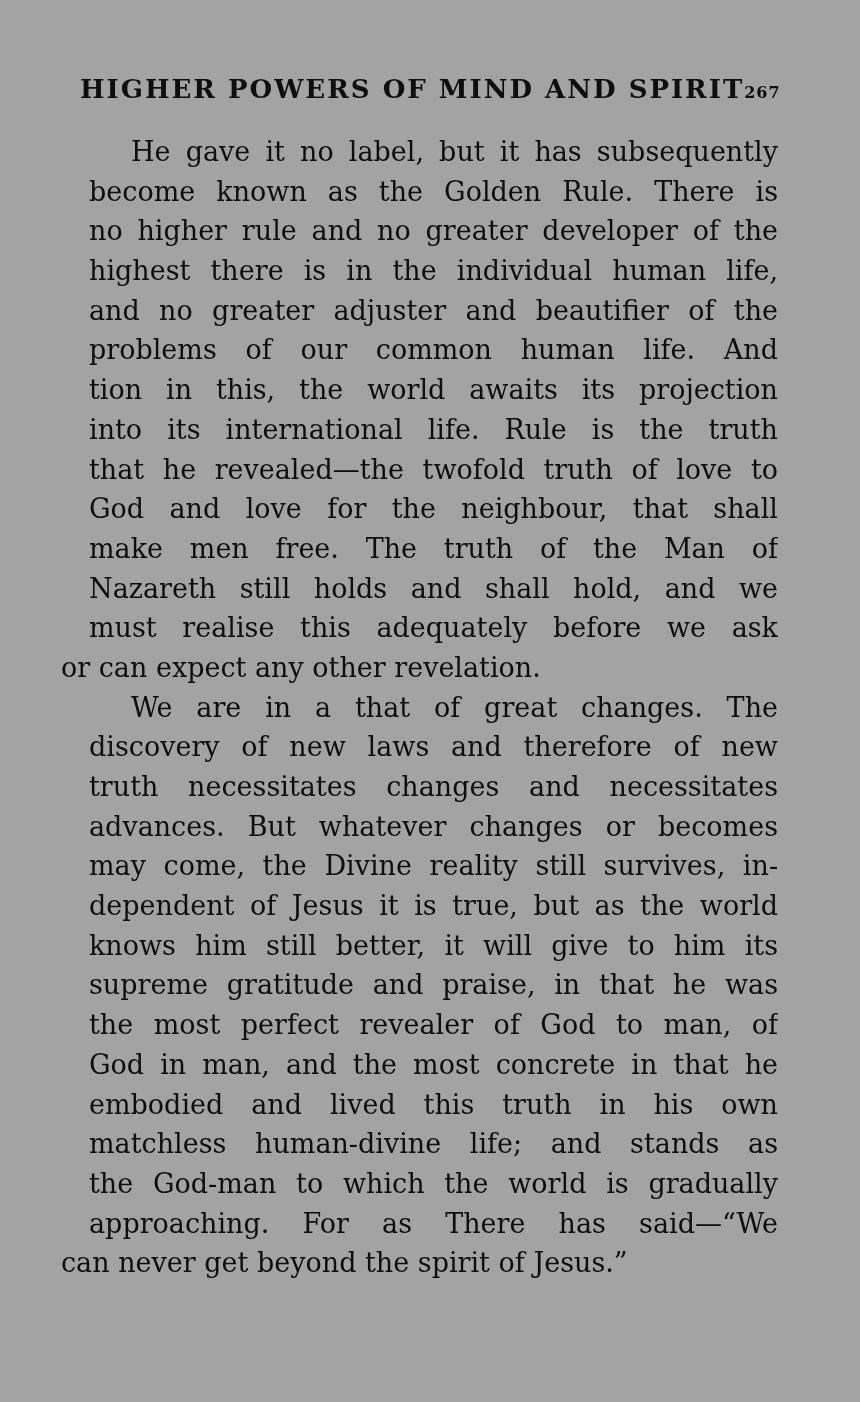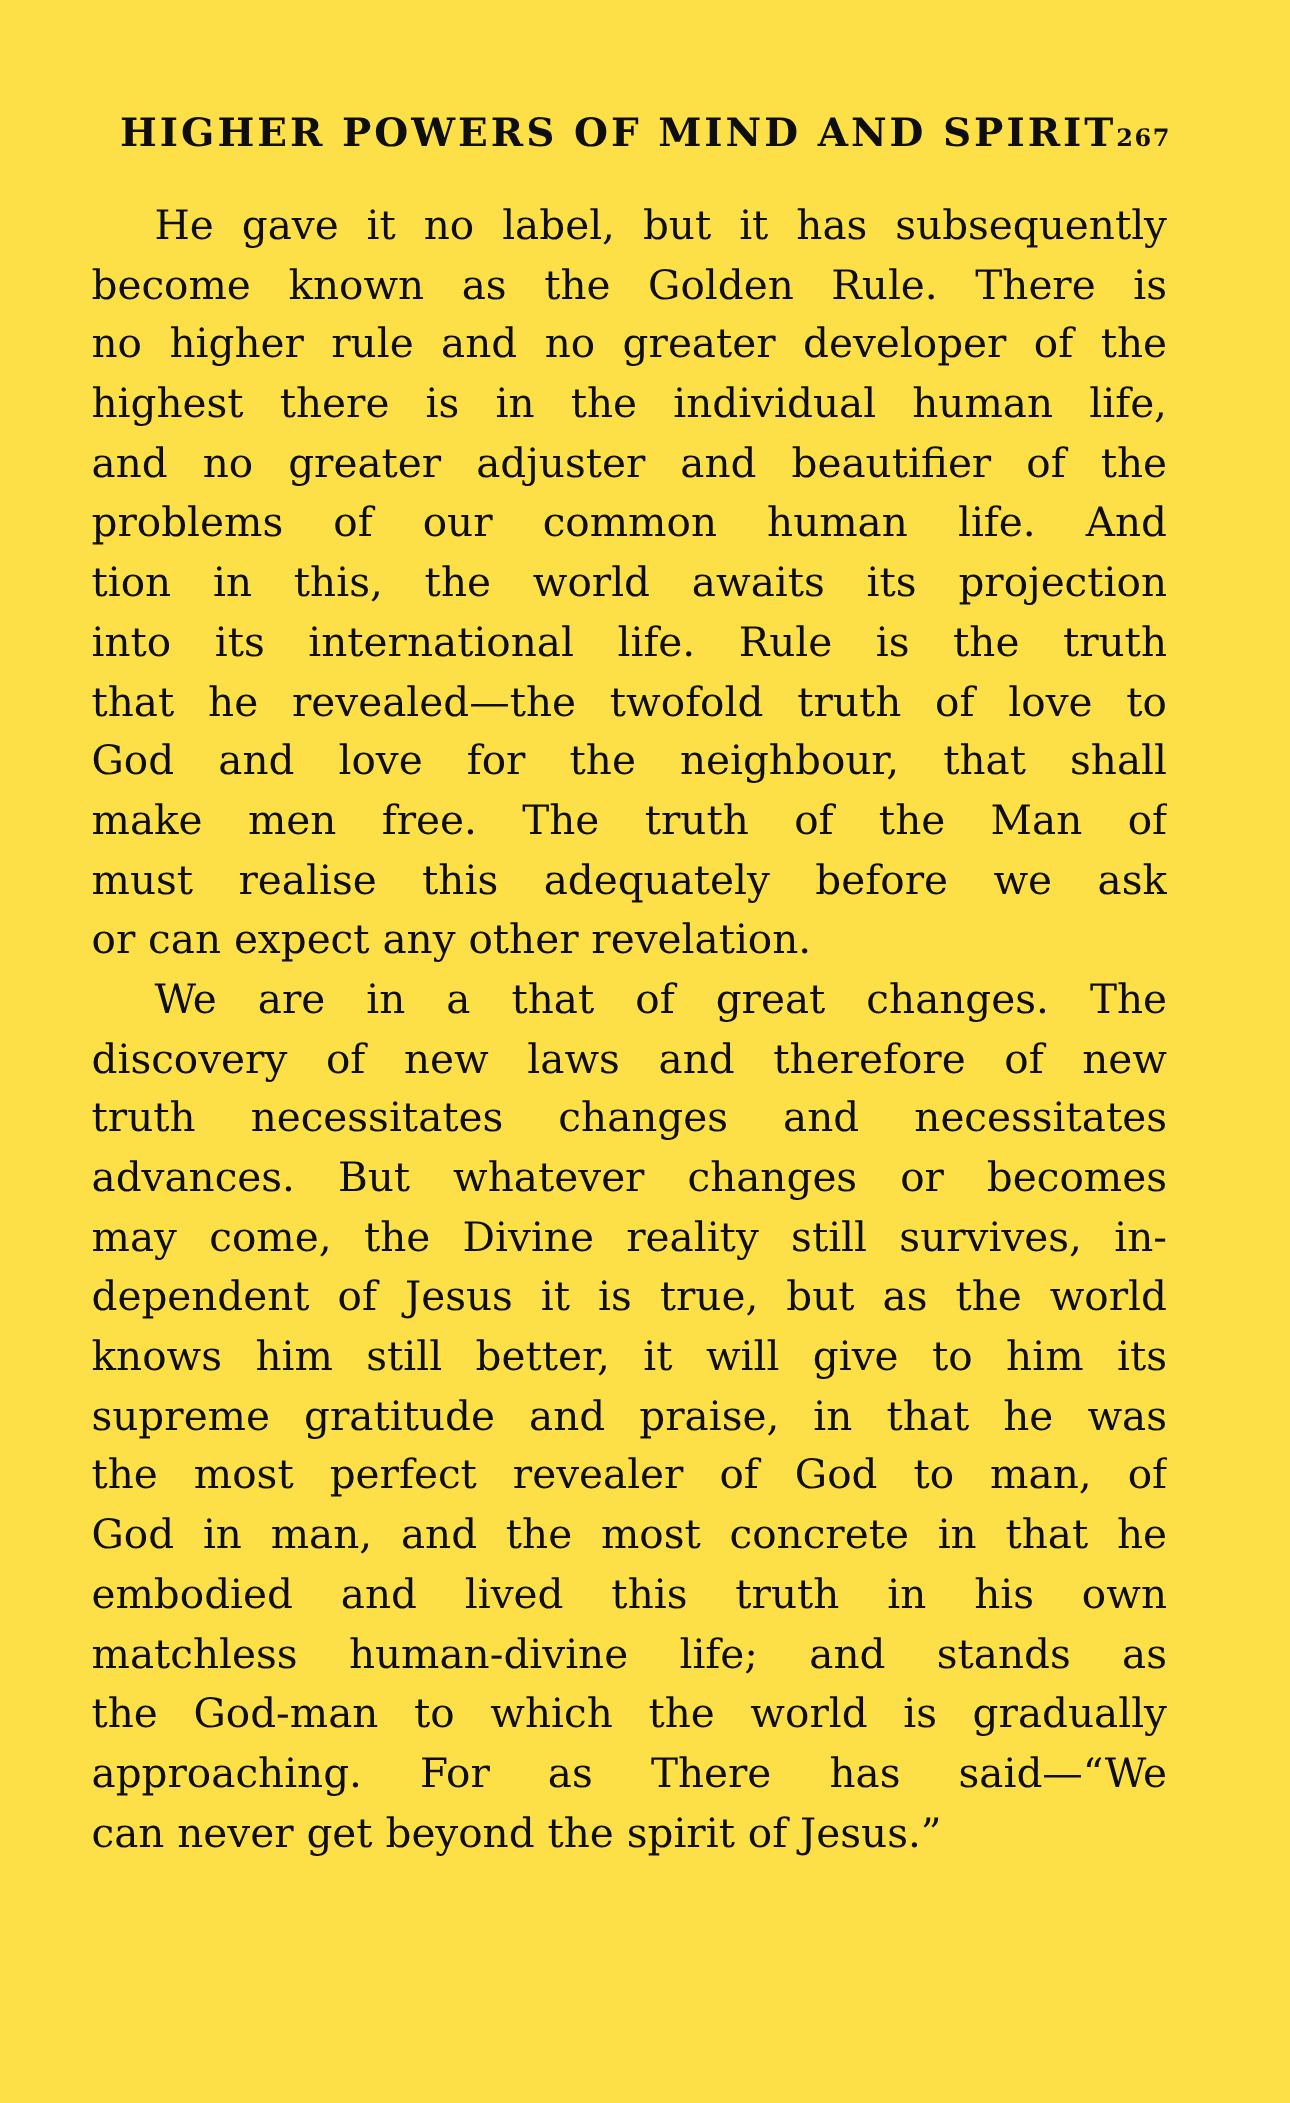--- a/index.html
+++ b/index.html
@@ -11,7 +11,7 @@
     position: relative;
     width: 860px;
     height: 1402px;
-    background: #fde047;
+    background: #a3a3a3;
     color: #0e0e0e;
     font-family: "DejaVu Serif", "Liberation Serif", serif;
     overflow: hidden;

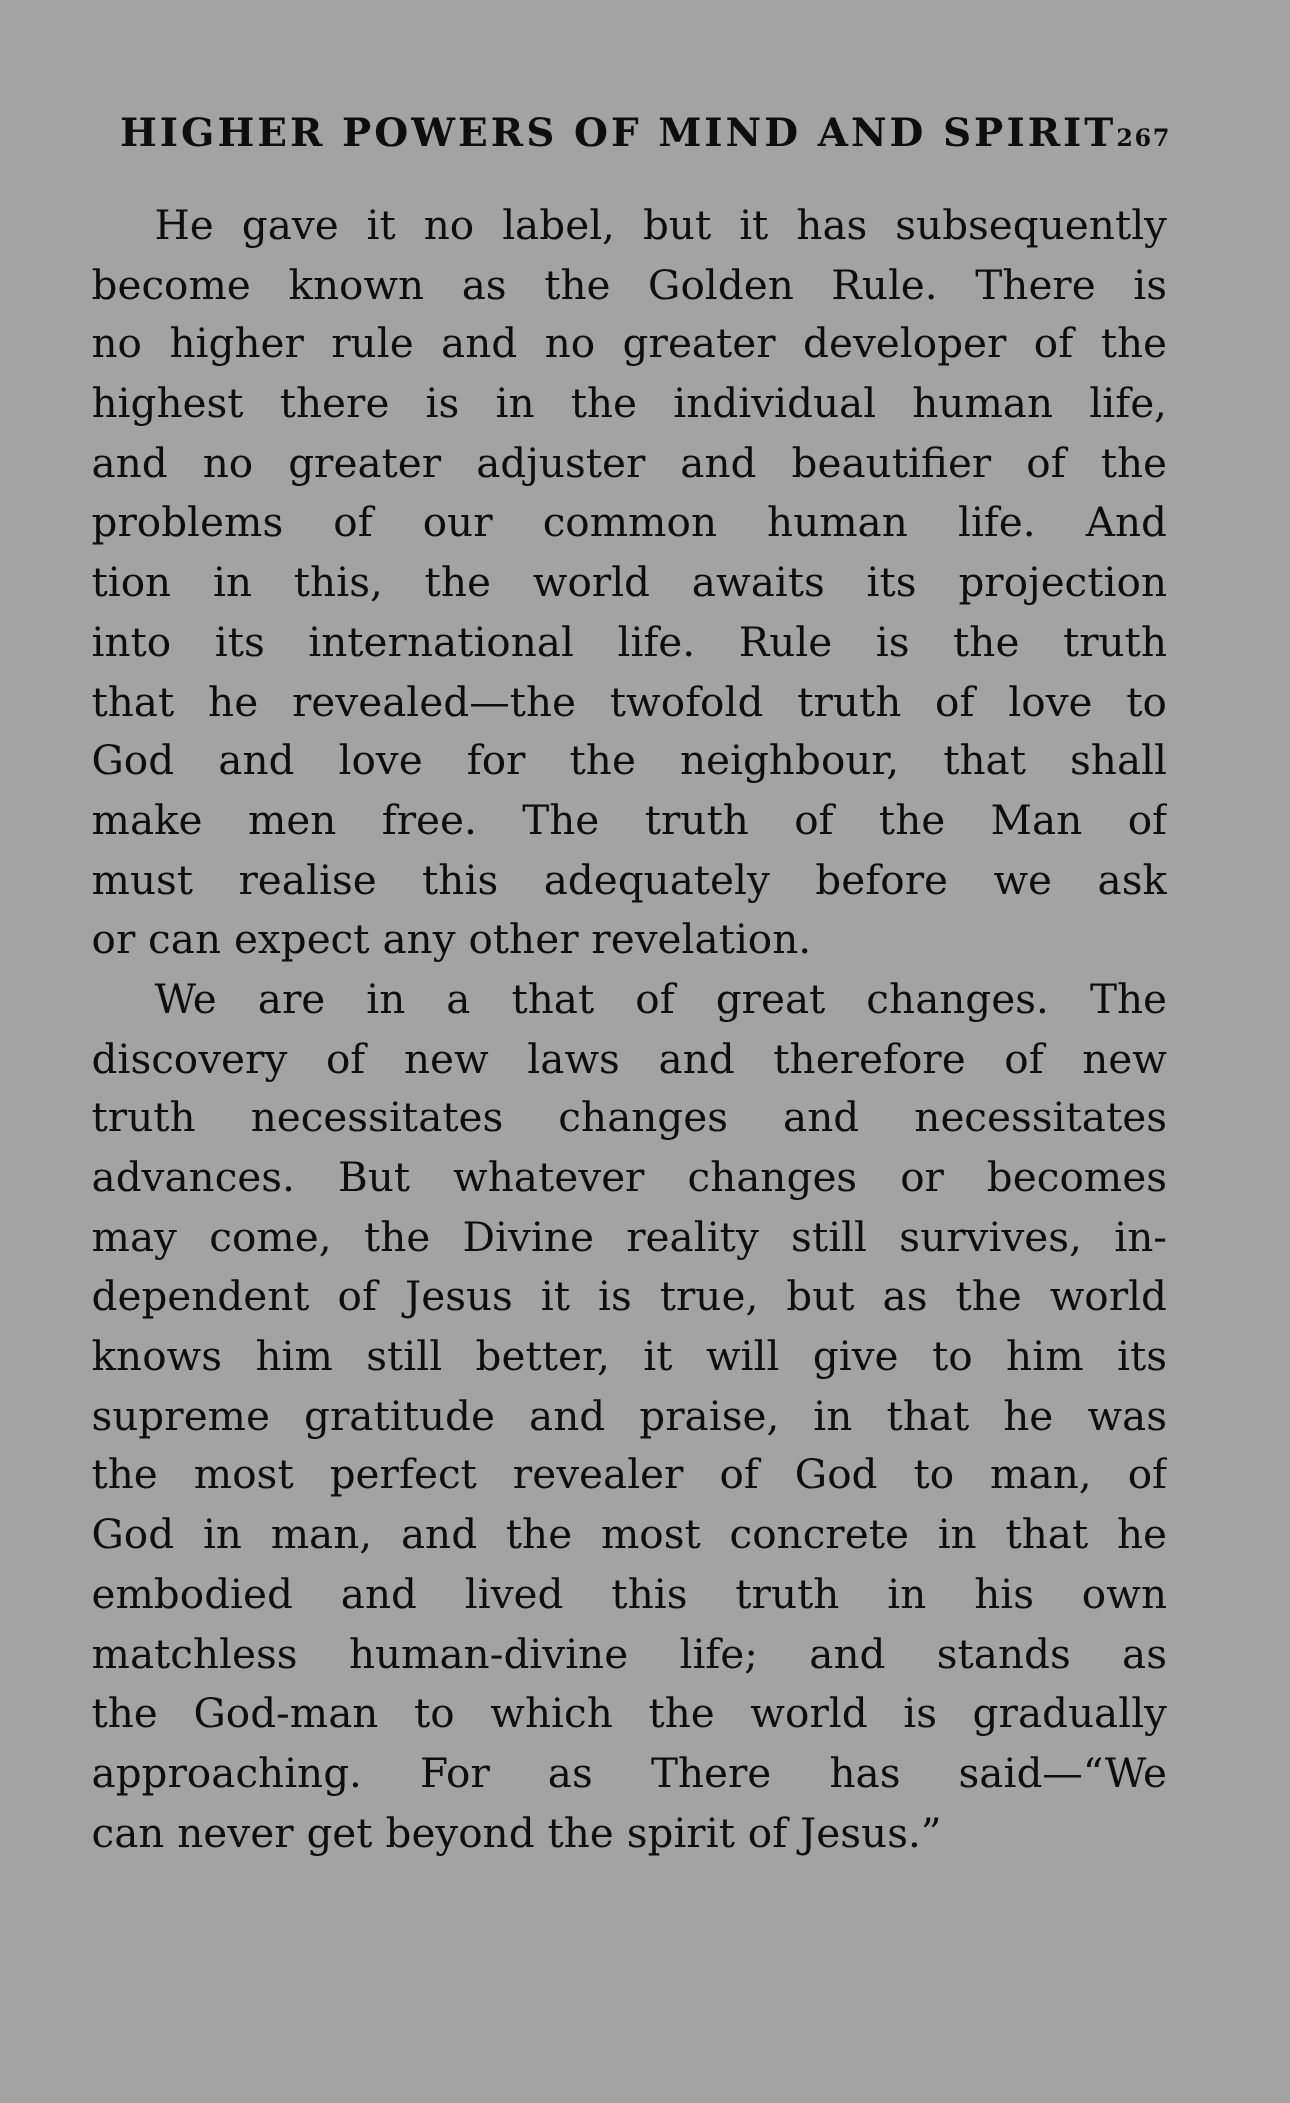--- a/index.html
+++ b/index.html
@@ -51,6 +51,7 @@
   }
   .line.just {
     text-align-last: justify;
+    margin-left: 28px;
   }
   .line.indent {
     padding-left: 42px;

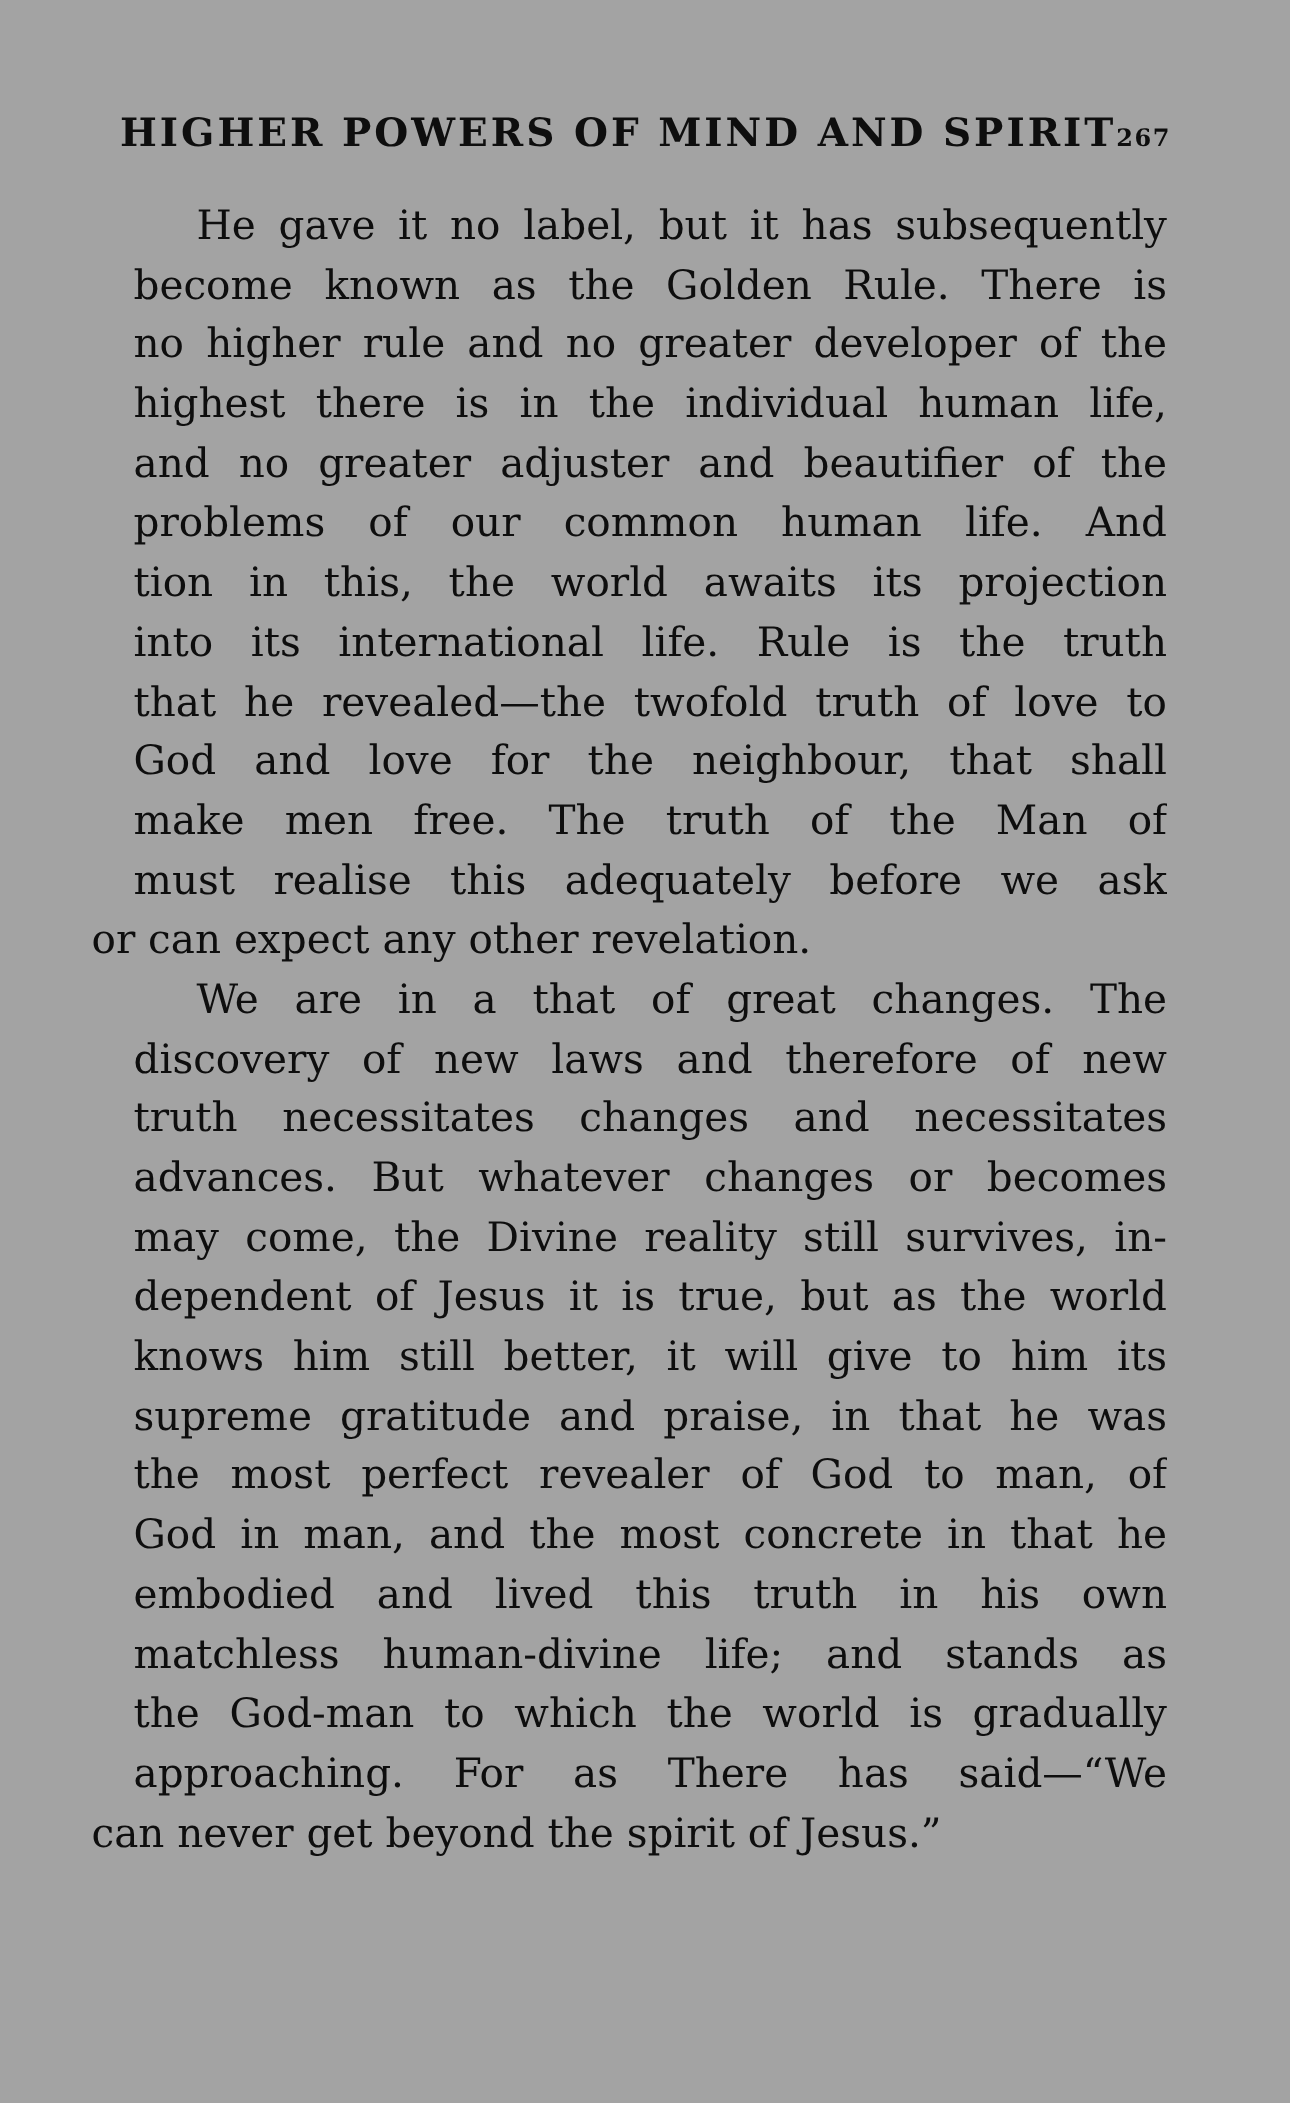--- a/index.html
+++ b/index.html
@@ -78,6 +78,7 @@
         <div class="line just">that he revealed—the twofold truth of love to</div>
         <div class="line just">God and love for the neighbour, that shall</div>
         <div class="line just">make men free.  The truth of the Man of</div>
+        <div class="line just">Nazareth still holds and shall hold, and we</div>
         <div class="line just">must realise this adequately before we ask</div>
         <div class="line">or can expect any other revelation.</div>
       </div>

